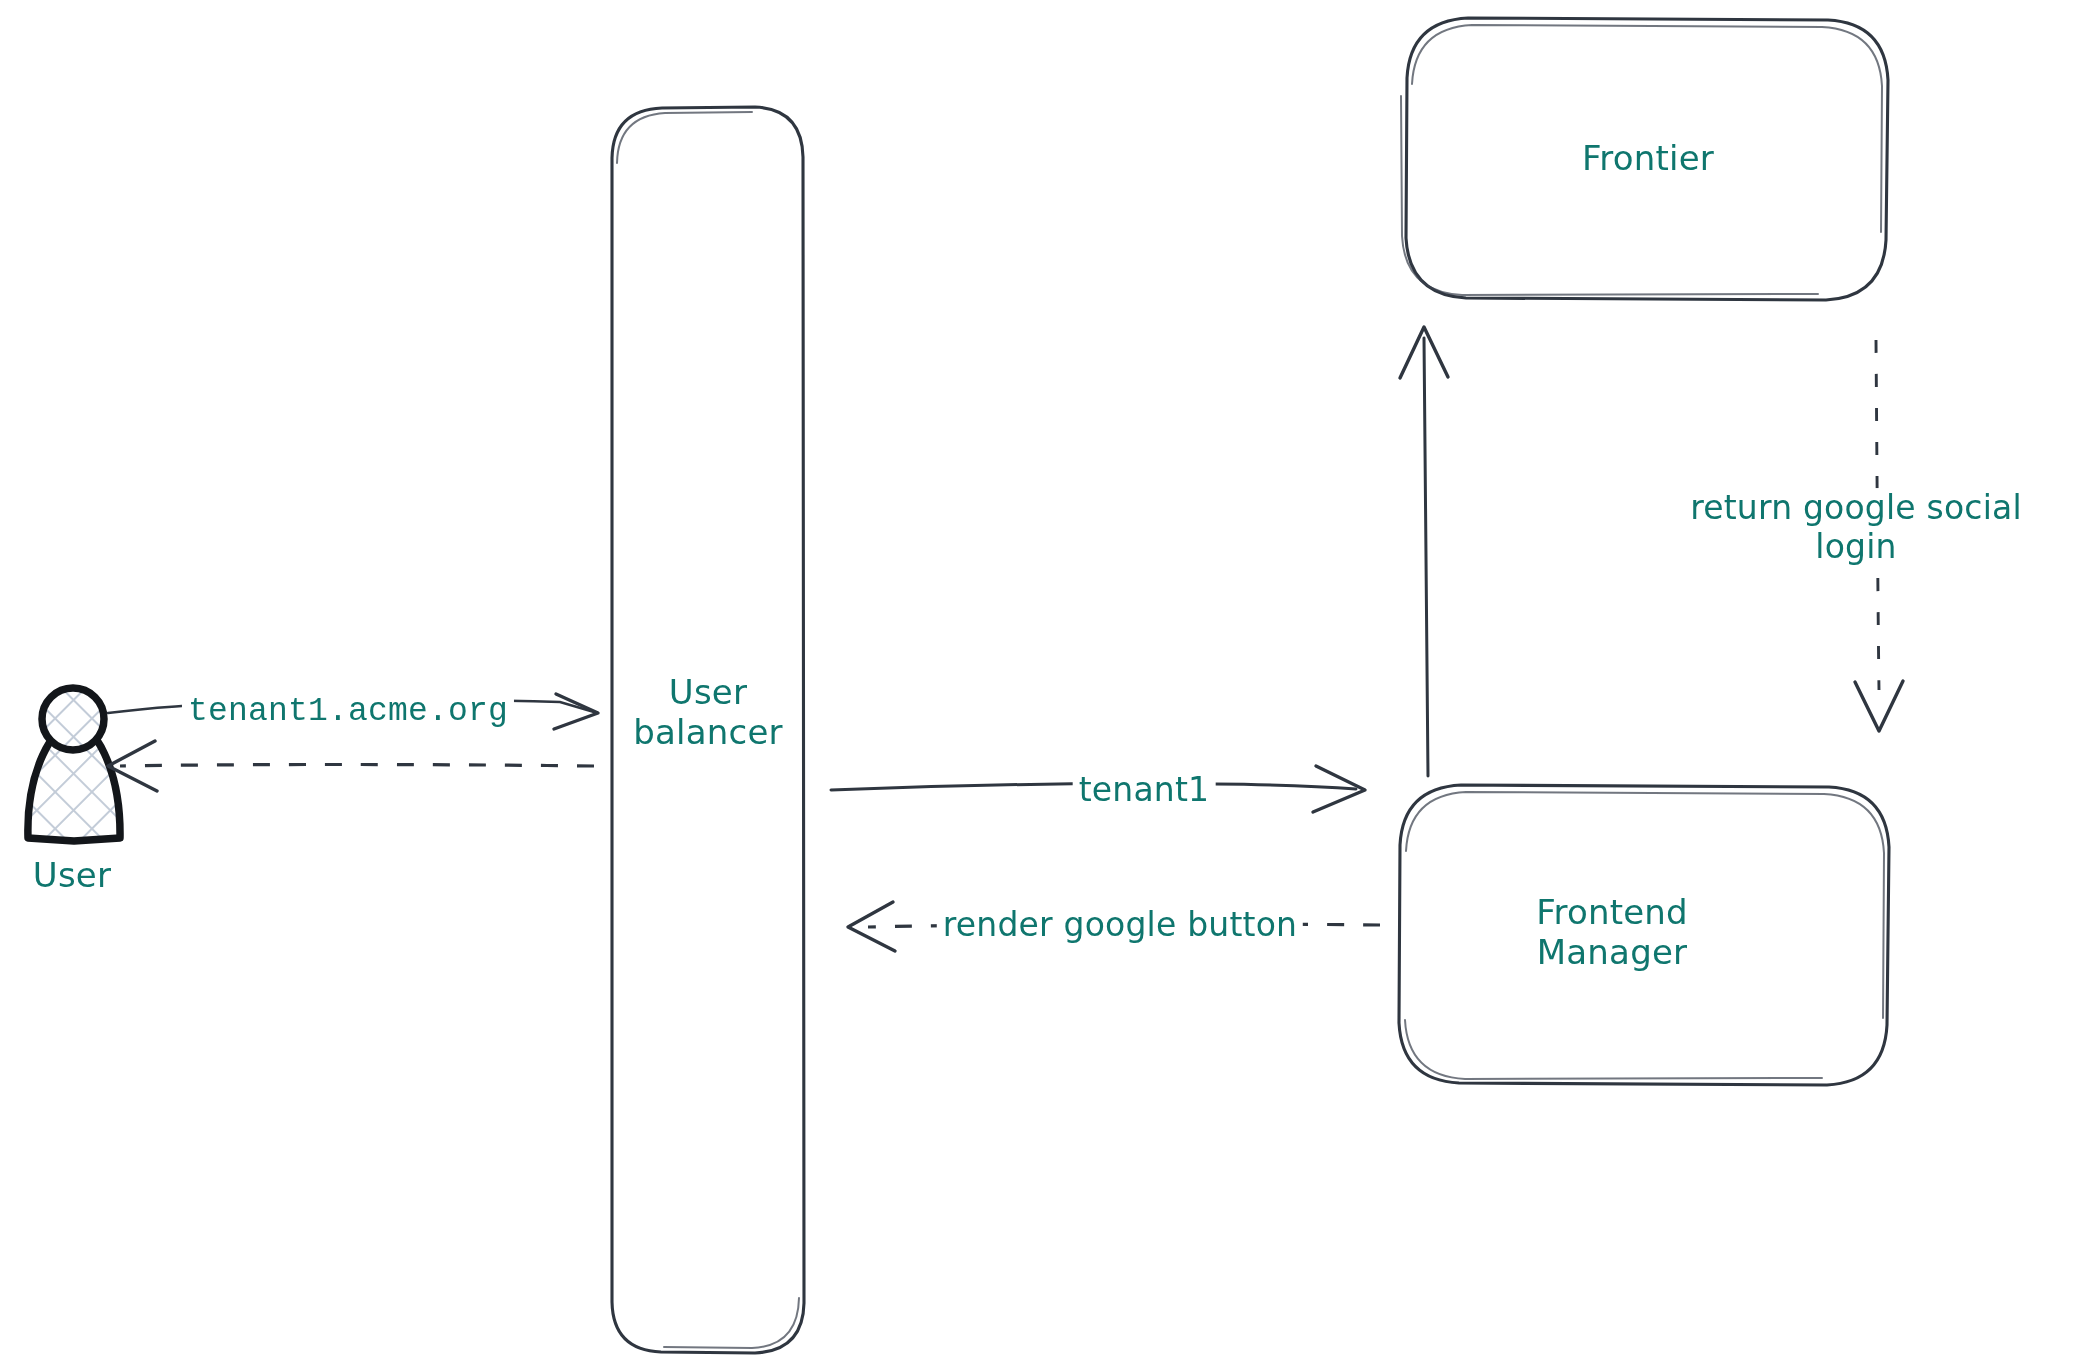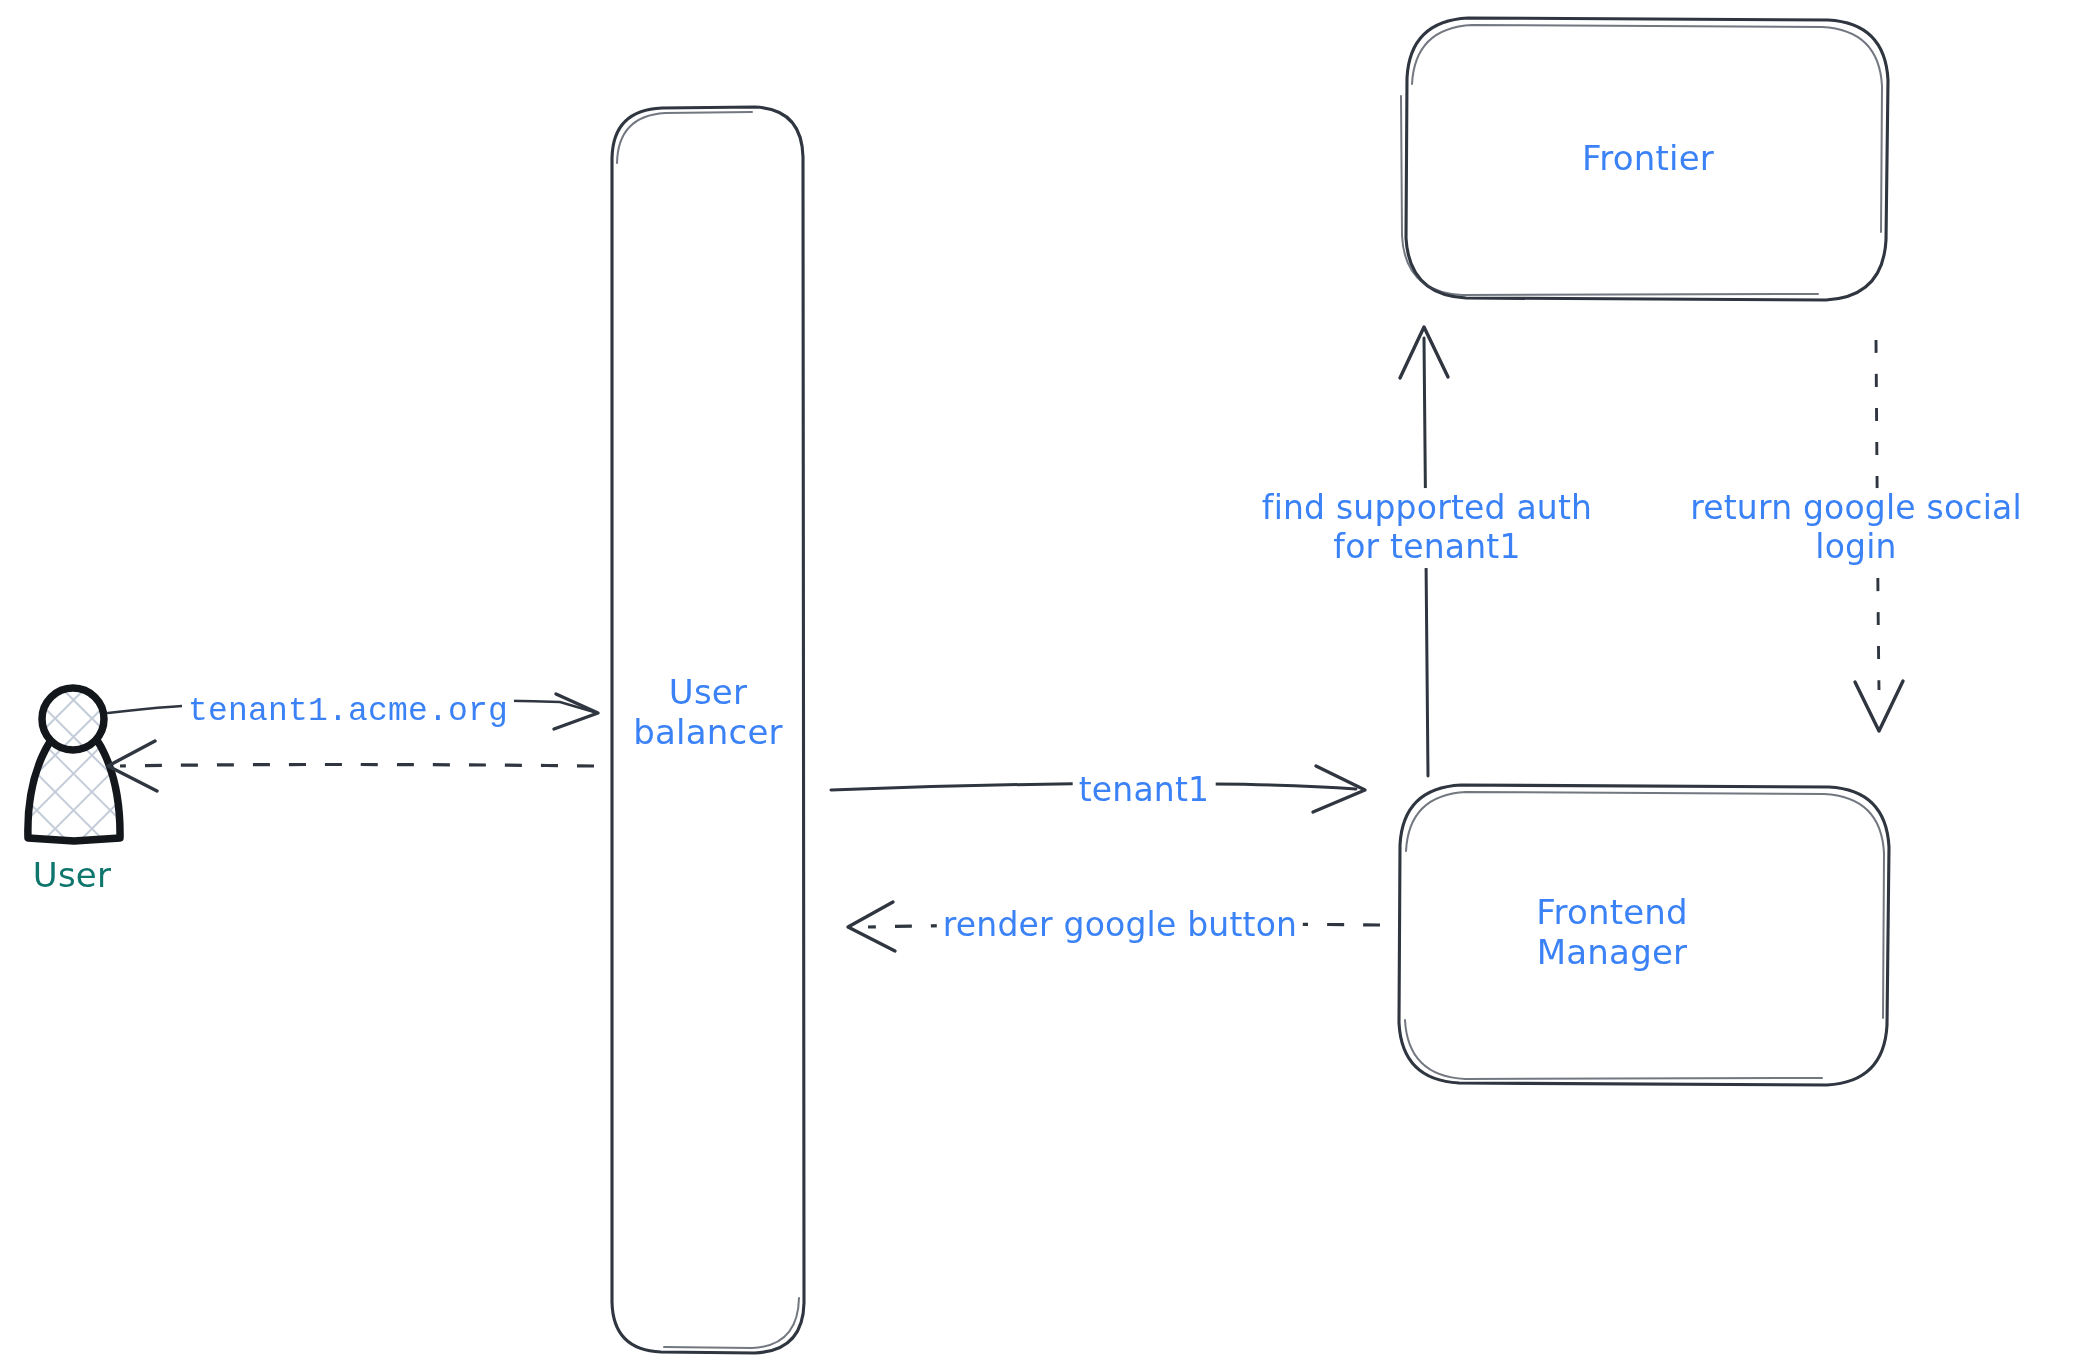--- a/index.html
+++ b/index.html
@@ -83,7 +83,7 @@
   
   .lbl {
     position: absolute;
-    color: #3b82f6;
+    color: #0f766e;
     font-family: "DejaVu Sans", sans-serif;
     white-space: pre;
     line-height: 1.18;

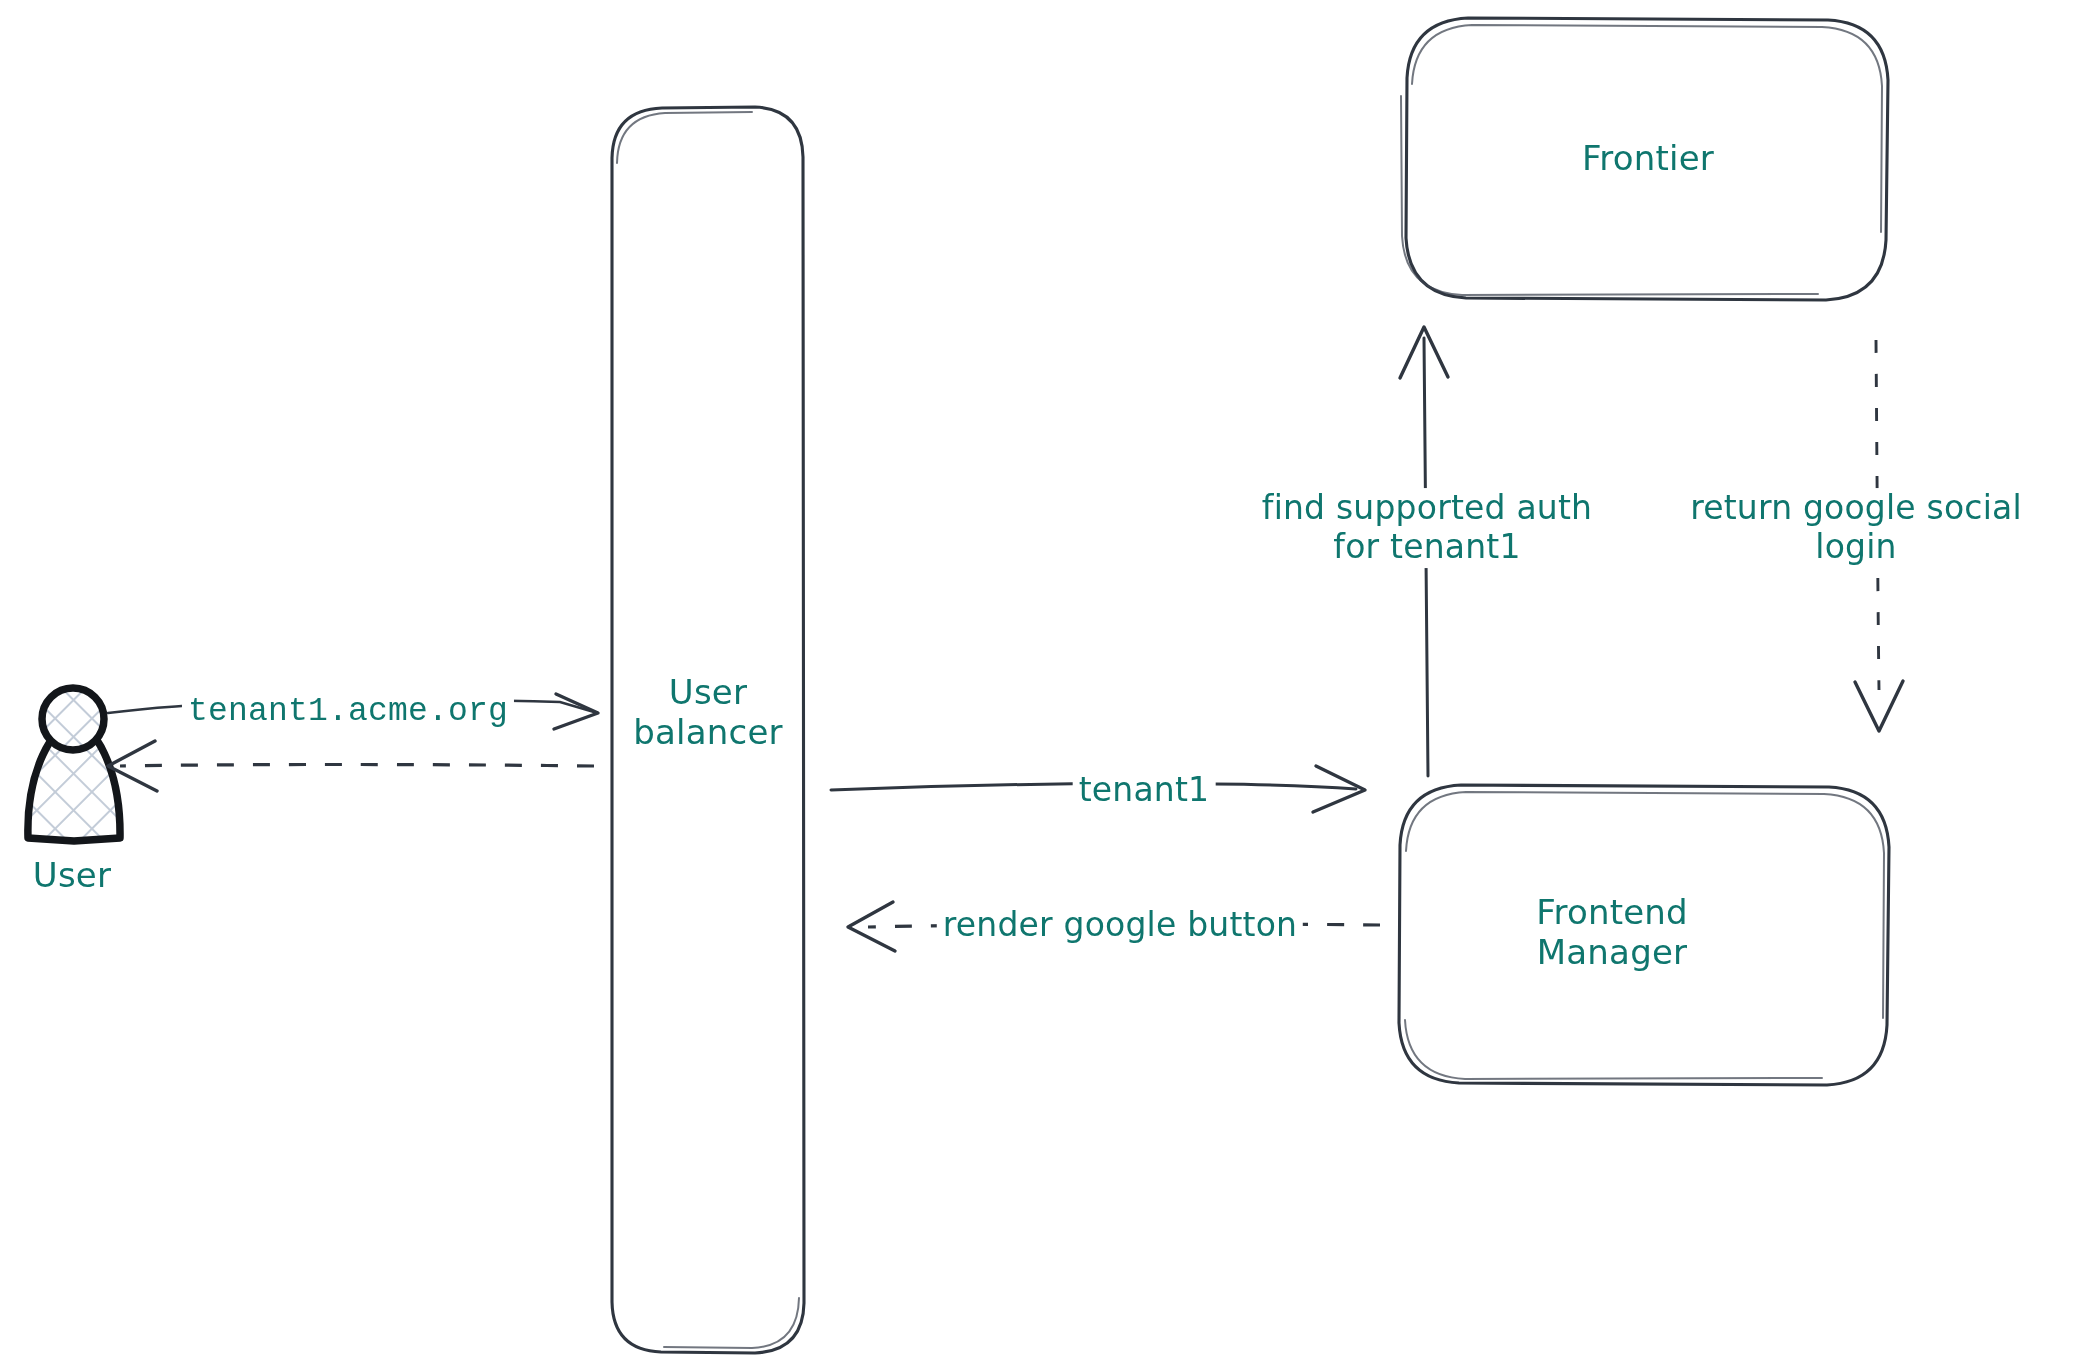--- a/index.html
+++ b/index.html
@@ -201,7 +201,6 @@
 
   <div class="lbl edge-label-inline" style="left:1120px; top:925px;">render google button</div>
 
-  <div class="lbl edge-label" style="left:1427px; top:528px;"><span>find supported auth</span><br><span>for tenant1</span></div>
 
   <div class="lbl edge-label" style="left:1856px; top:528px;"><span>return google social</span><br><span>login</span></div>
 

